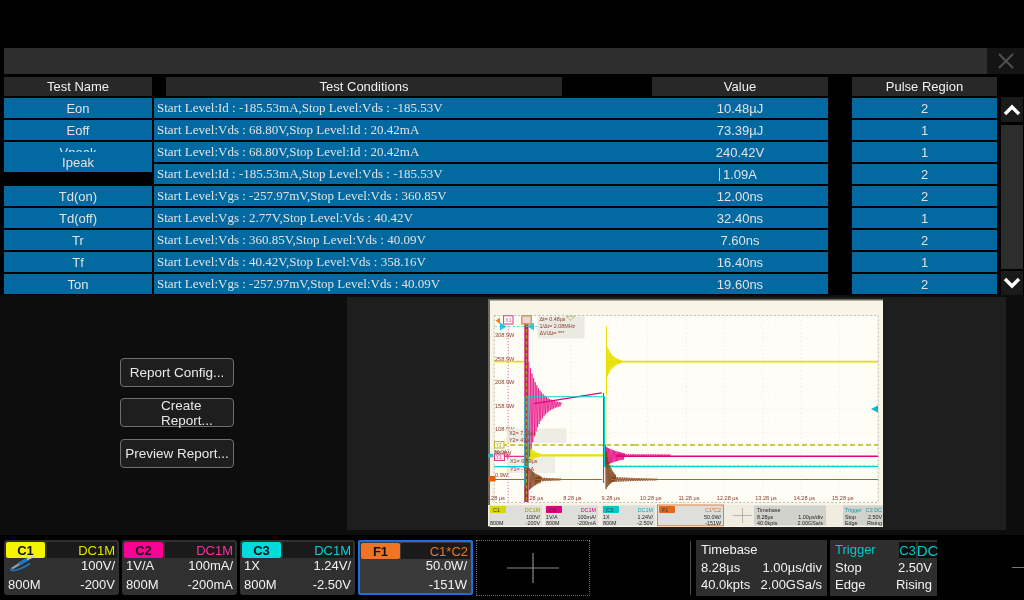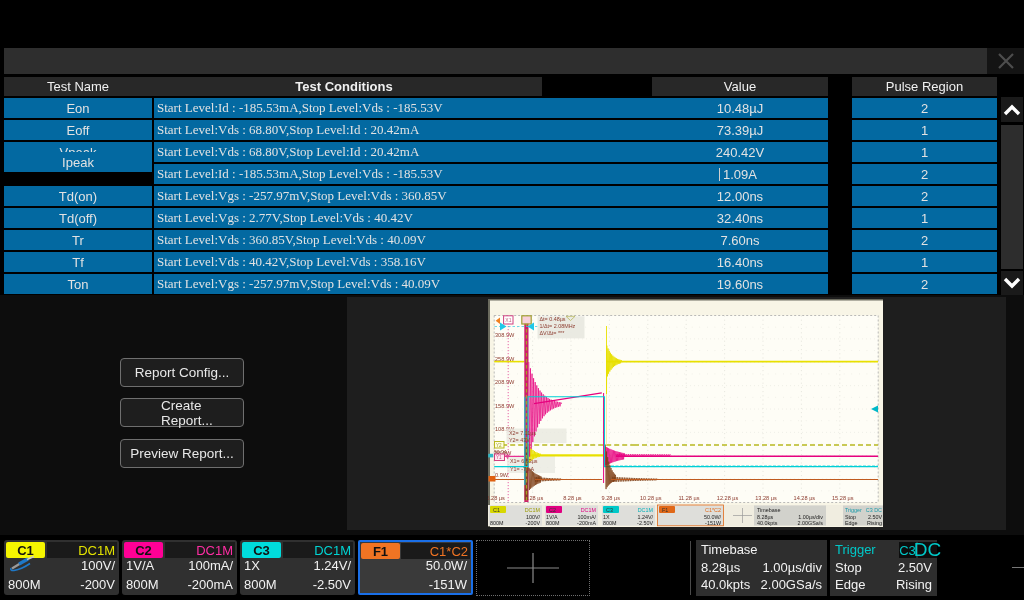--- a/index.html
+++ b/index.html
@@ -50,7 +50,7 @@
   </svg>
 
   <div class="abs hdrcell c-name">Test Name</div>
-  <div class="abs hdrcell" style="left:146px;width:396px;font-weight:bold;">Test Conditions</div>
+  <div class="abs hdrcell" style="left:166px;width:396px;">Test Conditions</div>
   <div class="abs hdrcell c-val">Value</div>
   <div class="abs hdrcell c-pul">Pulse Region</div>
 

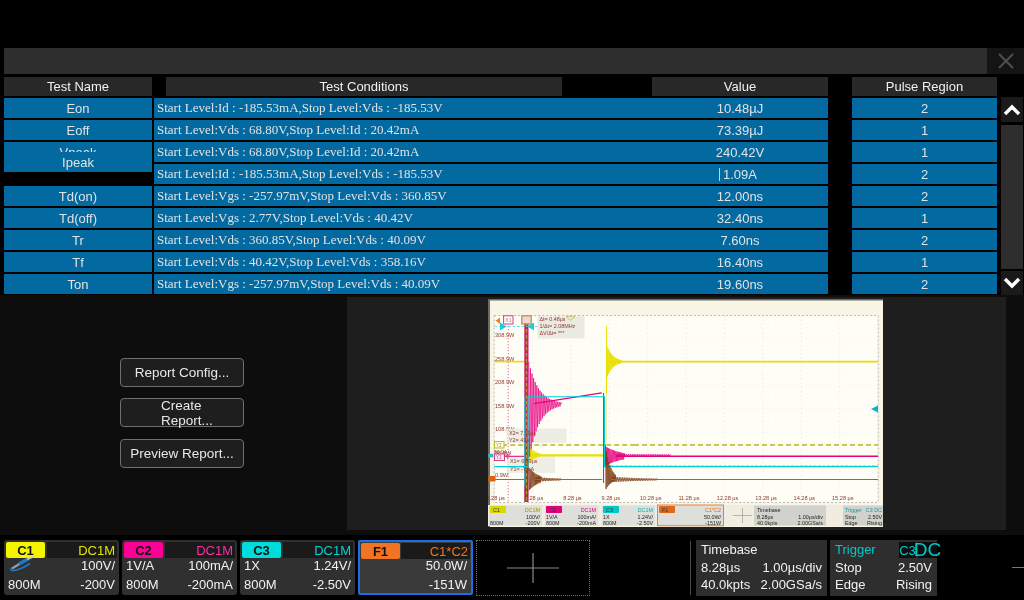--- a/index.html
+++ b/index.html
@@ -24,7 +24,7 @@
   
   #midband{left:0;top:295px;width:1024px;height:240px;background:#0d0d0d;}
   #panel{left:347px;top:297px;width:659px;height:233px;background:#1e1e1e;}
-  .btn{left:120px;width:124px;height:29px;background:#1e1e1e;border:1px solid #6f6f6f;
+  .btn{left:120px;width:114px;height:29px;background:#1e1e1e;border:1px solid #6f6f6f;
        border-radius:4px;color:#e8e8e8;font-size:13.5px;display:flex;align-items:center;
        justify-content:center;box-sizing:border-box;}
   

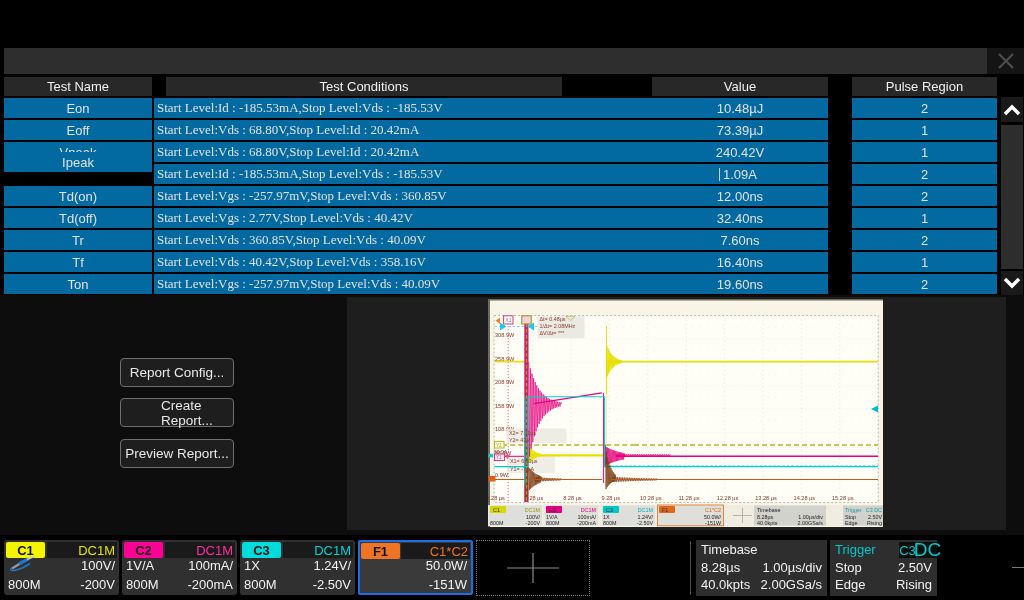--- a/index.html
+++ b/index.html
@@ -361,7 +361,7 @@
     </div>
   </div>
   <div class="abs" style="left:899px;top:542px;width:17px;height:16px;background:#0d0d0d;color:#00c8c8;font-size:13px;display:flex;align-items:center;justify-content:center;">C3</div>
-  <div class="abs" style="left:918px;top:542px;width:19px;height:16px;background:#0d0d0d;color:#00c8c8;font-size:19px;display:flex;align-items:center;justify-content:center;">DC</div>
+  <div class="abs" style="left:918px;top:542px;width:19px;height:16px;background:#0d0d0d;color:#00c8c8;font-size:15px;display:flex;align-items:center;justify-content:center;">DC</div>
 
   <div class="abs" style="left:1012px;top:567px;width:12px;height:1px;background:#777;"></div>
 

